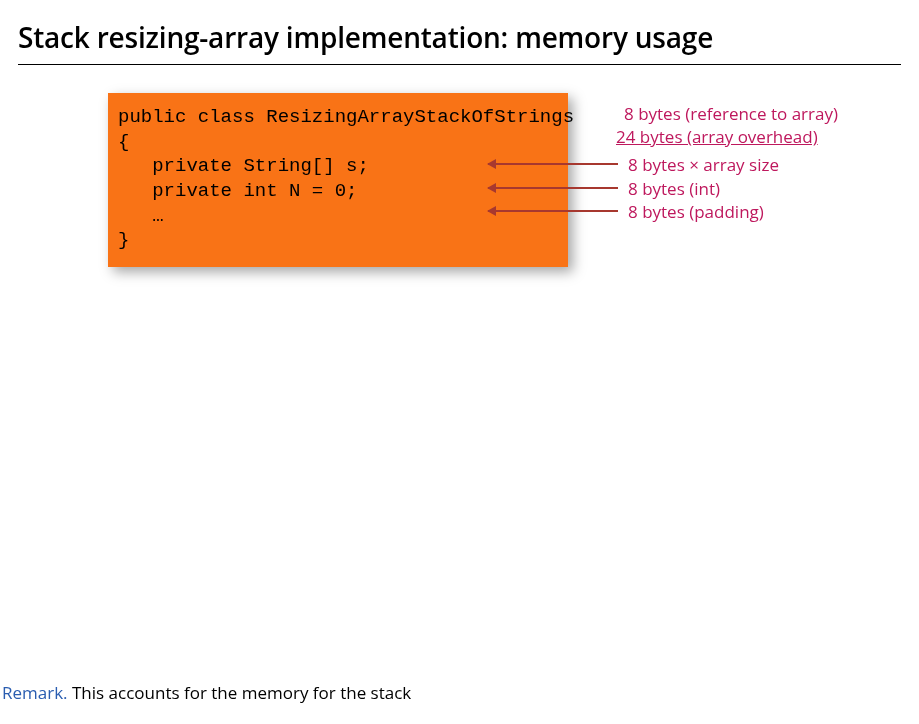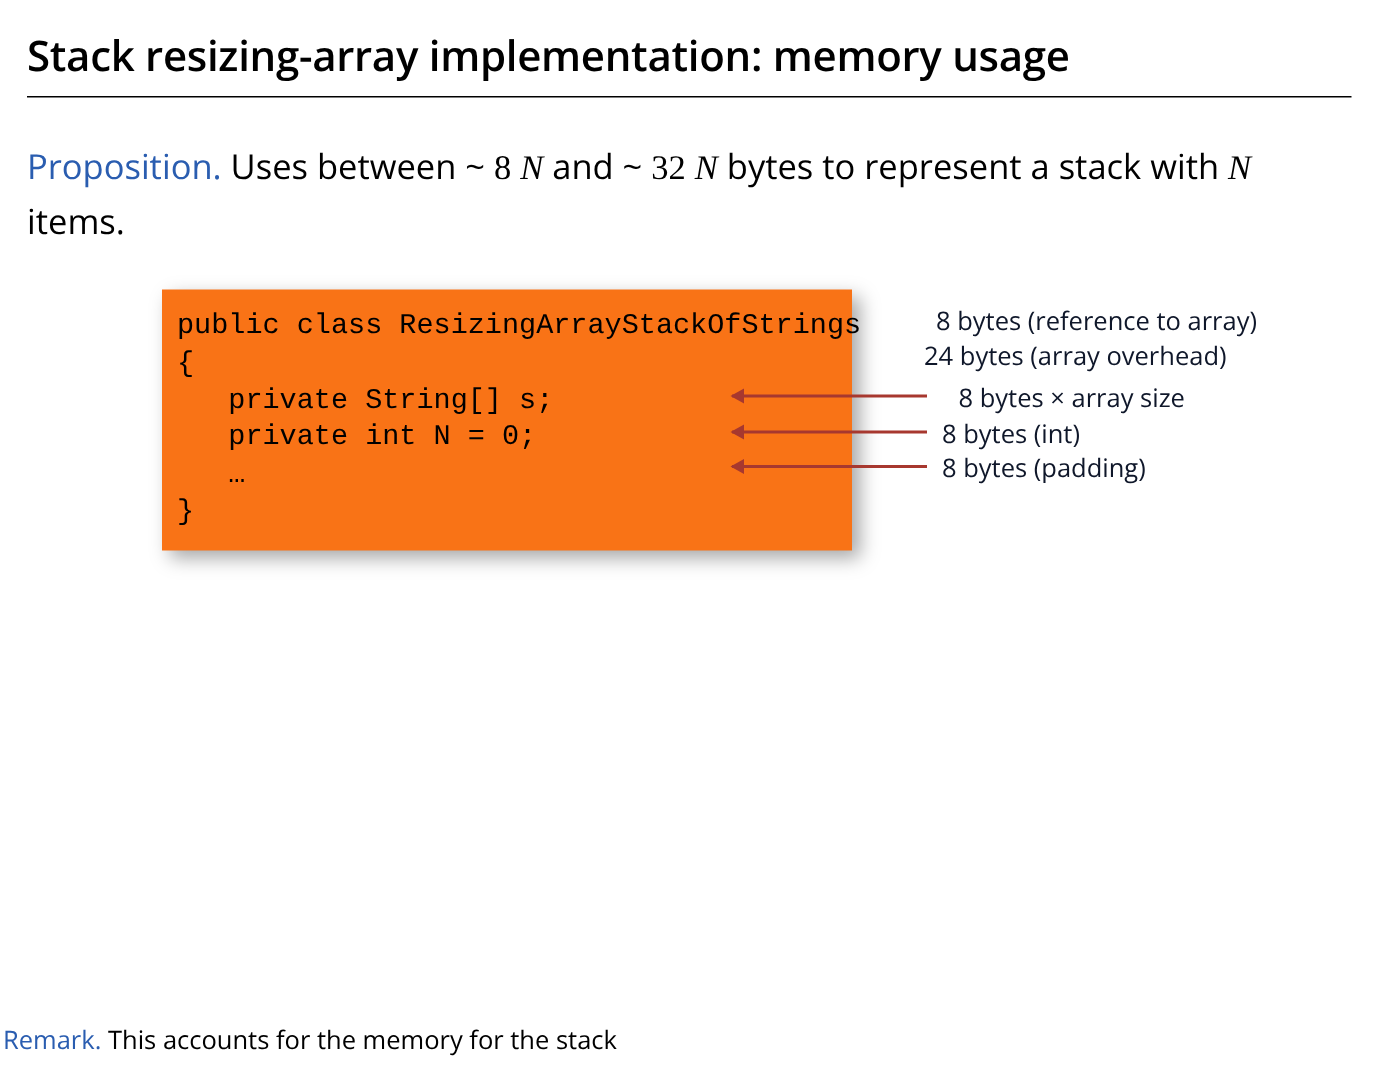--- a/index.html
+++ b/index.html
@@ -120,9 +120,6 @@
   <div class="title">Stack resizing-array implementation:  memory usage</div>
   <hr class="rule">
 
-  <div class="prop-line">
-    <span class="label-blue">Proposition.</span><span>  Uses between ~ </span><span class="mnum">8</span><span> </span><span class="mvar">N</span><span> and ~ </span><span class="mnum">32</span><span> </span><span class="mvar">N</span><span>  bytes to represent a stack with </span><span class="mvar">N</span><span> items.</span>
-  </div>
 
 
   <div class="code-area">

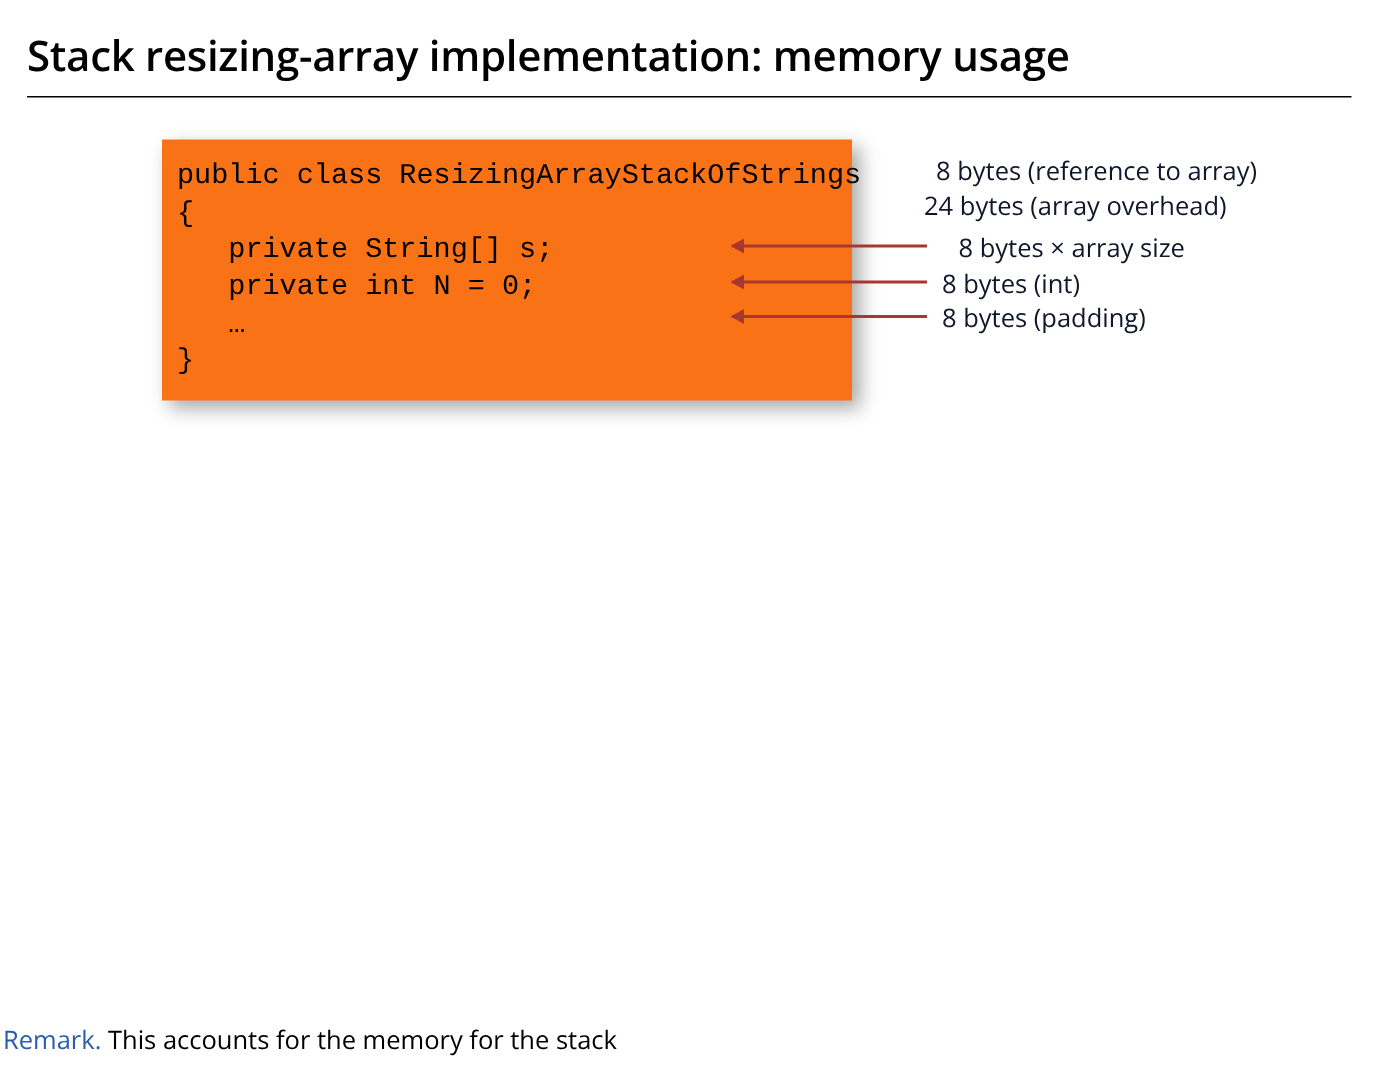--- a/index.html
+++ b/index.html
@@ -82,7 +82,7 @@
     font-family: "Myriad Pro", "Segoe UI", "Open Sans", Arial, sans-serif;
   }
   .ann {
-    color: #0f172a;
+    color: #be185d;
     font-size: 17px;
     line-height: 1.35;
     position: absolute;

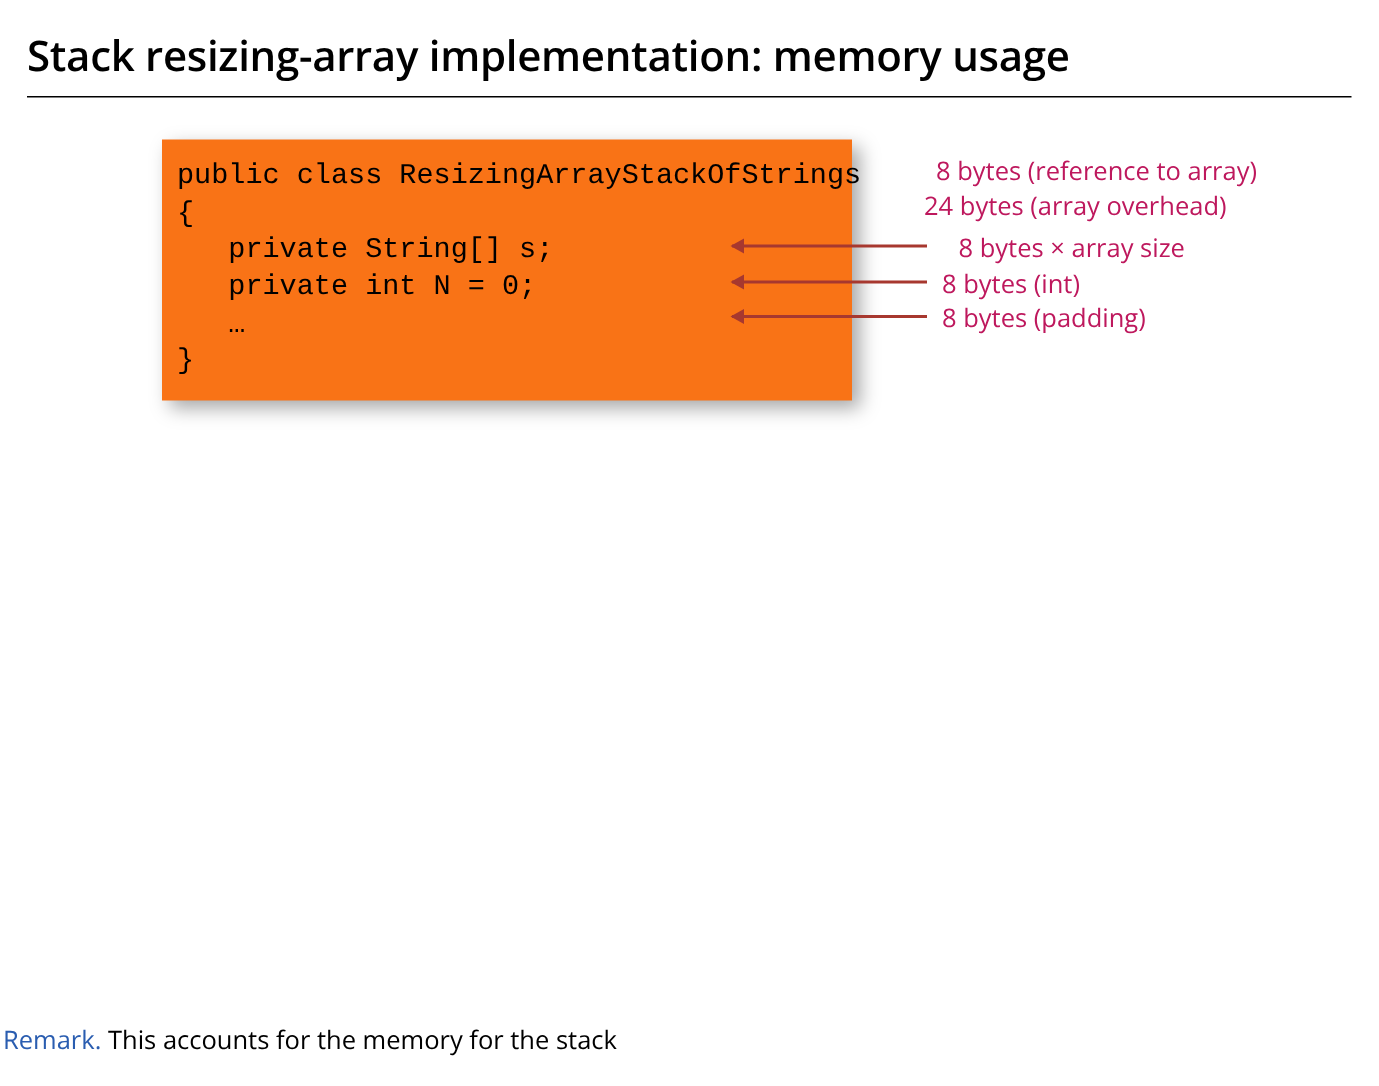--- a/index.html
+++ b/index.html
@@ -136,7 +136,7 @@
 
     <div class="annotations">
       <div class="ann" style="left:-4px; top:4px;">8 bytes (reference to array)</div>
-      <div class="ann" style="left:-12px; top:27px;">24 bytes (array overhead)</div>
+      <div class="ann" style="left:-12px; top:27px;text-decoration:underline;">24 bytes (array overhead)</div>
       <div class="ann" style="left:11px;   top:55px;text-align:center;">8 bytes × array size</div>
       <div class="ann" style="left:0px;   top:79px;">8 bytes (int)</div>
       <div class="ann" style="left:0px;   top:102px;">8 bytes (padding)</div>

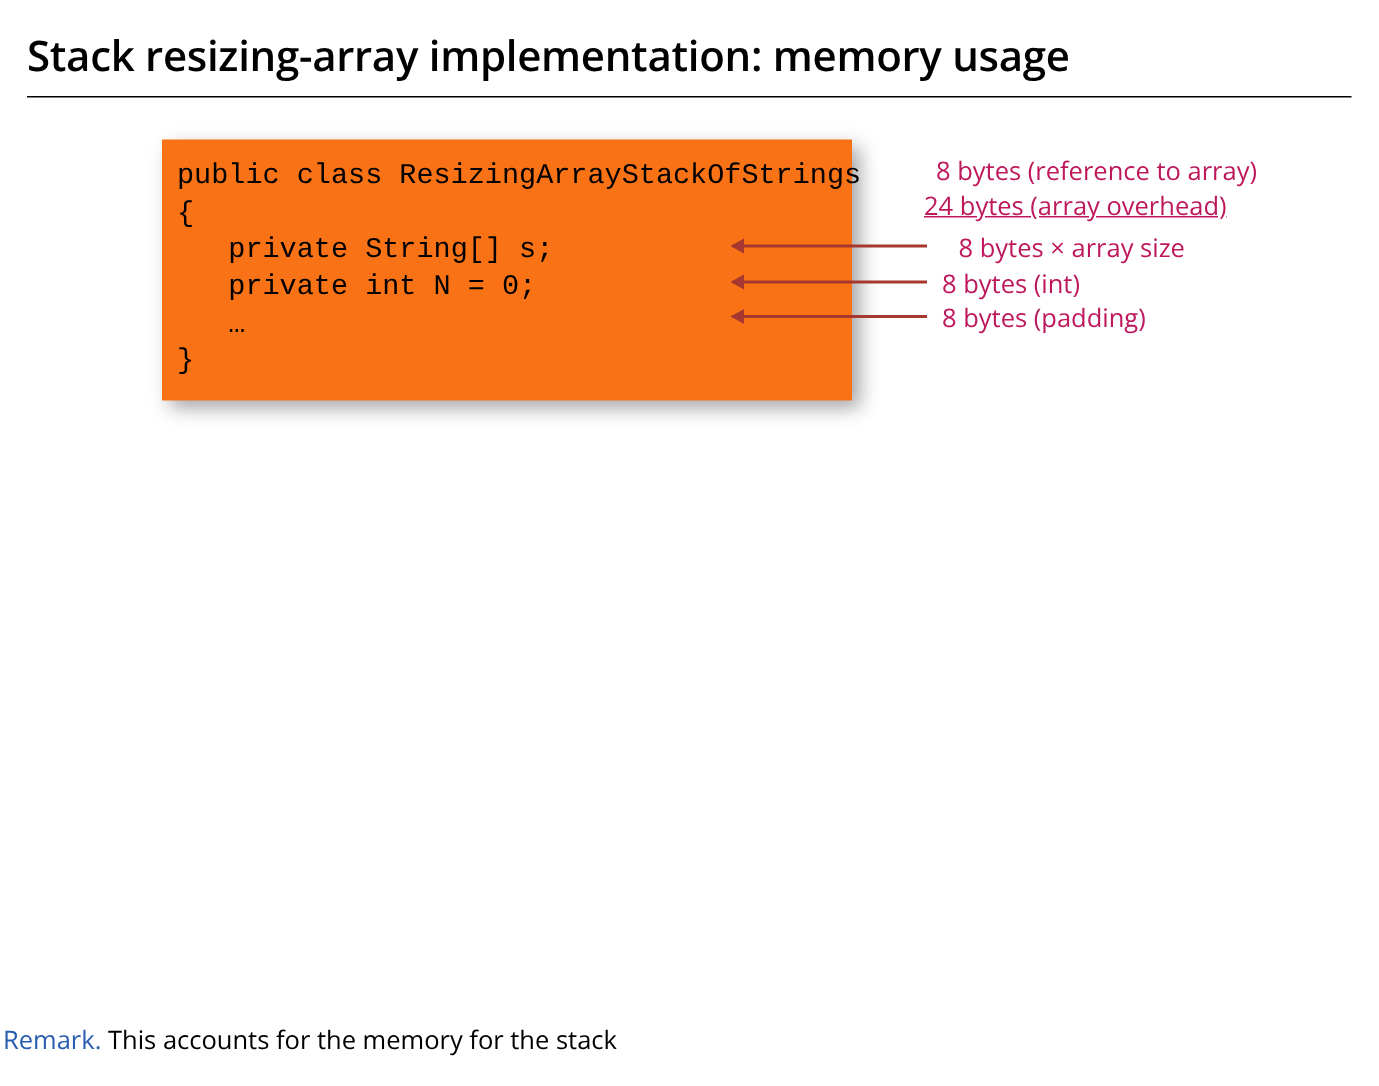--- a/index.html
+++ b/index.html
@@ -137,7 +137,7 @@
     <div class="annotations">
       <div class="ann" style="left:-4px; top:4px;">8 bytes (reference to array)</div>
       <div class="ann" style="left:-12px; top:27px;text-decoration:underline;">24 bytes (array overhead)</div>
-      <div class="ann" style="left:11px;   top:55px;text-align:center;">8 bytes × array size</div>
+      <div class="ann" style="left:0px;   top:55px;text-align:center;">8 bytes × array size</div>
       <div class="ann" style="left:0px;   top:79px;">8 bytes (int)</div>
       <div class="ann" style="left:0px;   top:102px;">8 bytes (padding)</div>
     </div>

